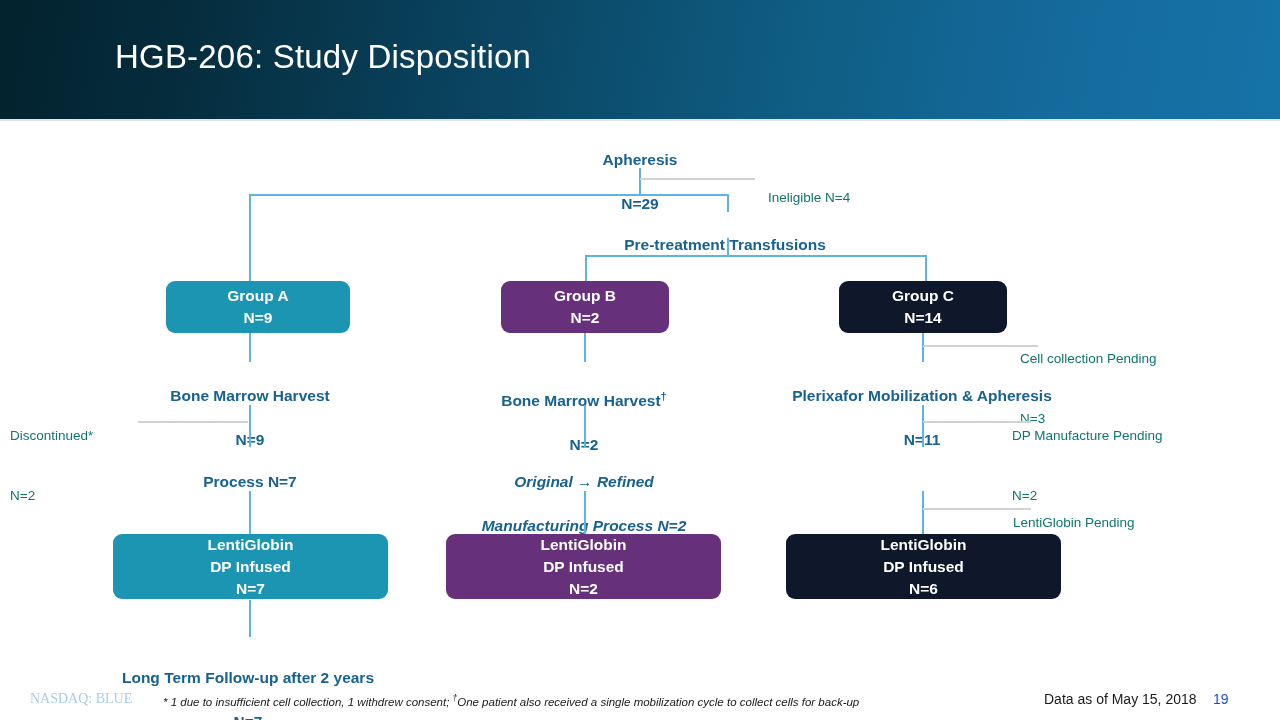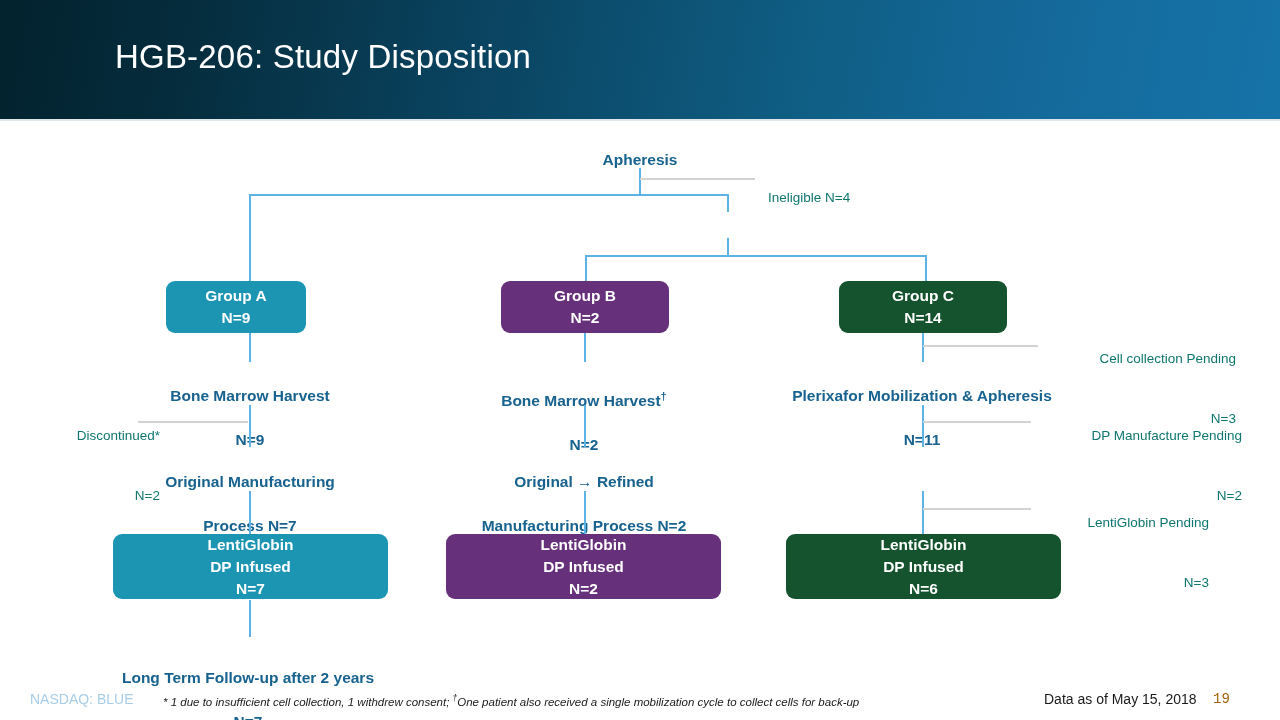--- a/index.html
+++ b/index.html
@@ -144,6 +144,7 @@
 
   <div class="flow-label" style="left:540px; top:127px; width:200px;">
     <span class="big">Apheresis</span>
+    <span class="big">N=29</span>
   </div>
 
   <div class="vline" style="left:639px; top:168px; height:27px;"></div>

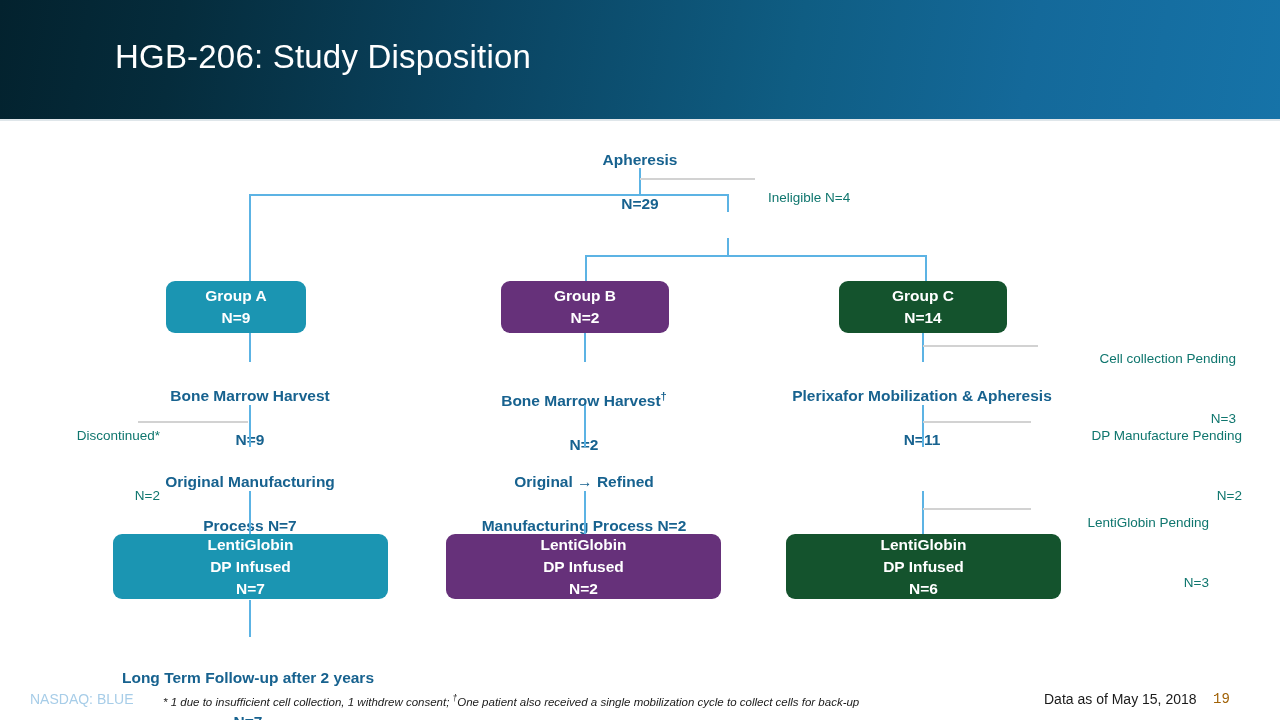--- a/index.html
+++ b/index.html
@@ -160,6 +160,9 @@
 
   <div class="vline" style="left:727px; top:194px; height:18px;"></div>
 
+  <div class="flow-label" style="left:580px; top:212px; width:290px;">
+    <span class="big">Pre-treatment Transfusions</span>
+  </div>
 
   <div class="vline" style="left:727px; top:238px; height:18px;"></div>
   <div class="hline" style="left:585px; top:255px; width:342px;"></div>

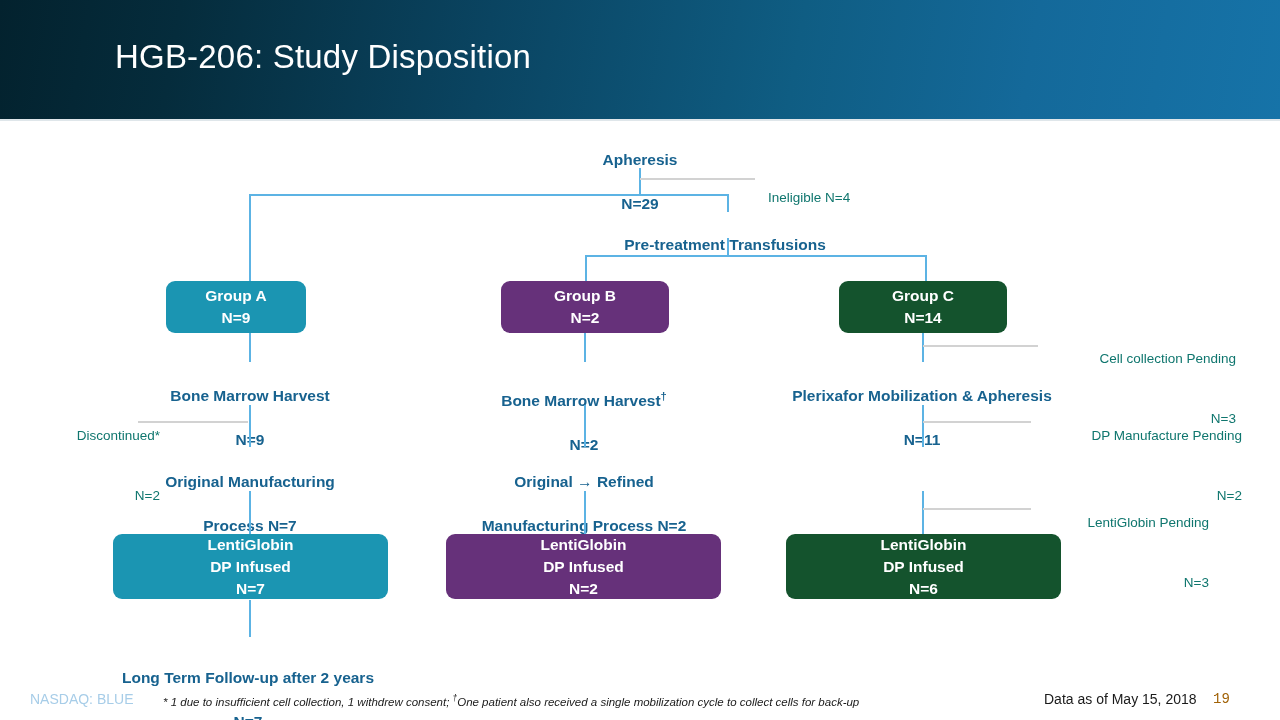--- a/index.html
+++ b/index.html
@@ -169,7 +169,7 @@
   <div class="vline" style="left:585px; top:255px; height:27px;"></div>
   <div class="vline" style="left:925px; top:255px; height:27px;"></div>
 
-  <div class="box teal" style="left:166px; top:281px; width:140px; height:52px;">
+  <div class="box teal" style="left:166px; top:281px; width:184px; height:52px;">
     <span>Group A</span>
     <span>N=9</span>
   </div>

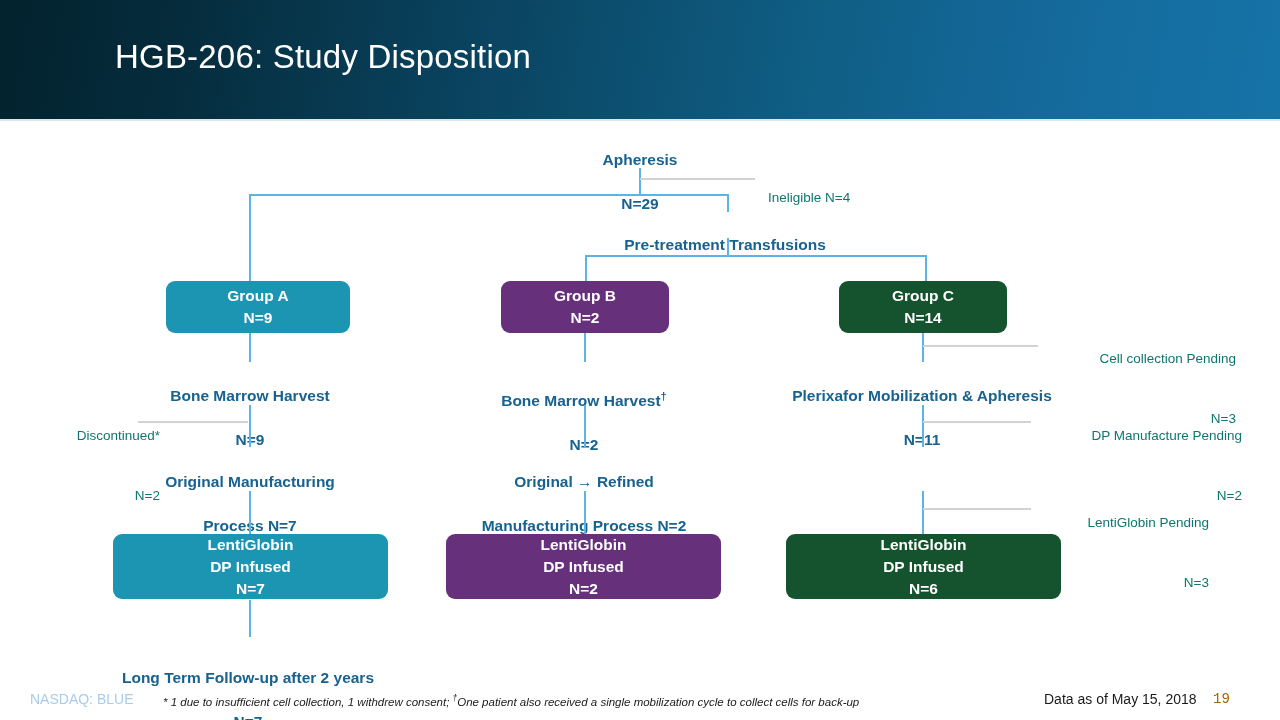--- a/index.html
+++ b/index.html
@@ -81,7 +81,7 @@
   }
   .box.teal   { background: #1b95b2; }
   .box.purple { background: #66317a; }
-  .box.red    { background: #14532d; }
+  .box.red    { background: #0f172a; }
 
   
   .vline {

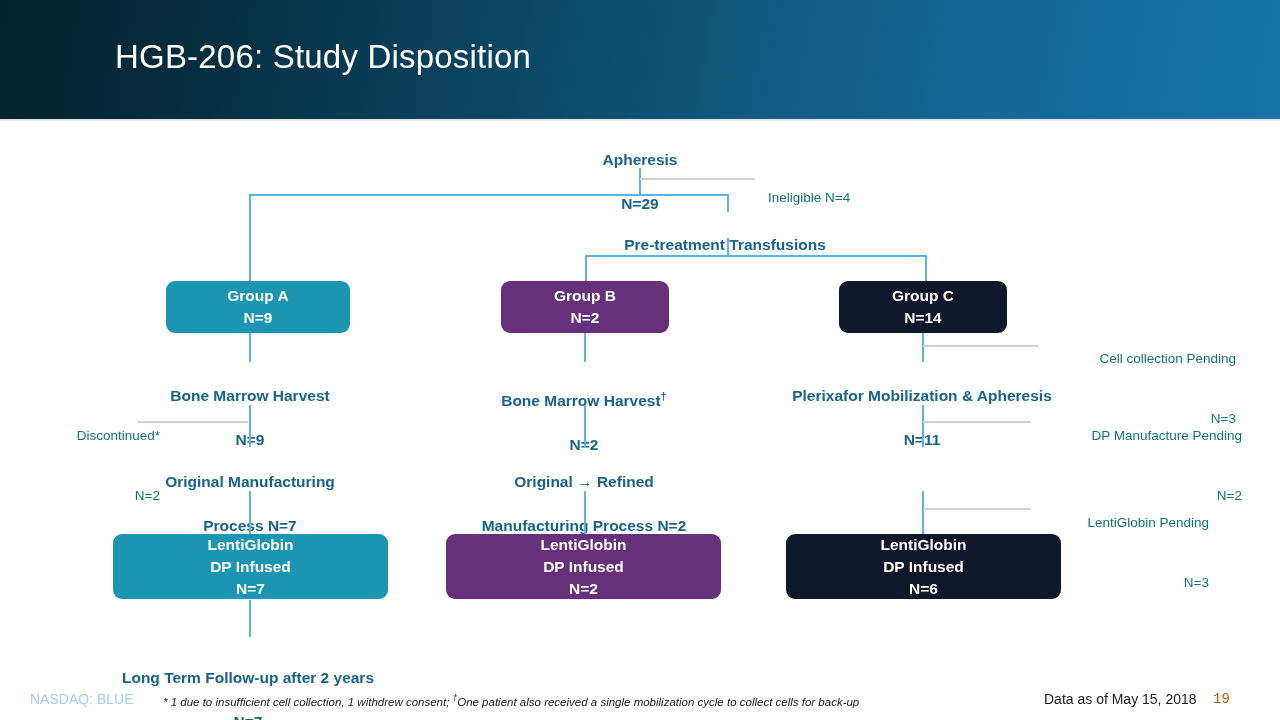--- a/index.html
+++ b/index.html
@@ -62,7 +62,7 @@
     line-height: 20px;
     white-space: pre-line;
   }
-  .note.right { text-align: right; }
+  .note.right { text-align: left; }
 
   
   .box {

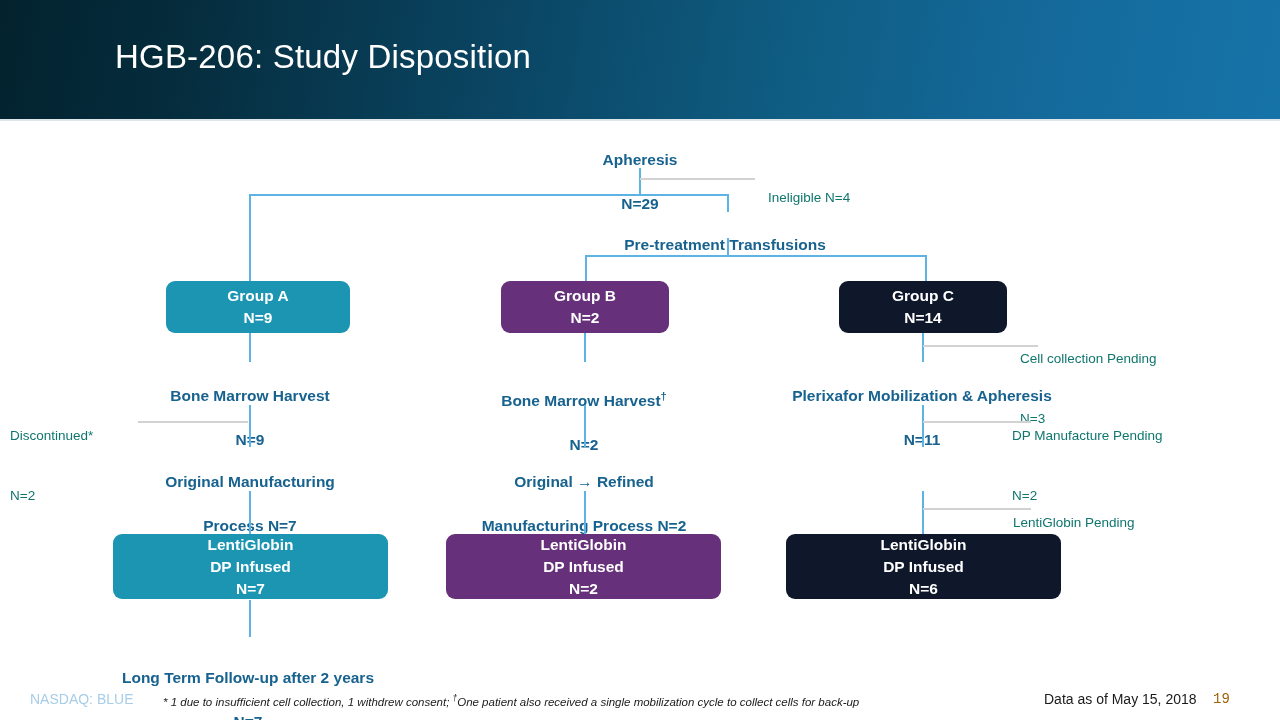--- a/index.html
+++ b/index.html
@@ -227,7 +227,6 @@
   </div>
 
   <div class="flow-label" style="left:129px; top:449px; width:242px;">
-    <span class="big">Original Manufacturing</span>
     <span class="big">Process N=7</span>
   </div>
 

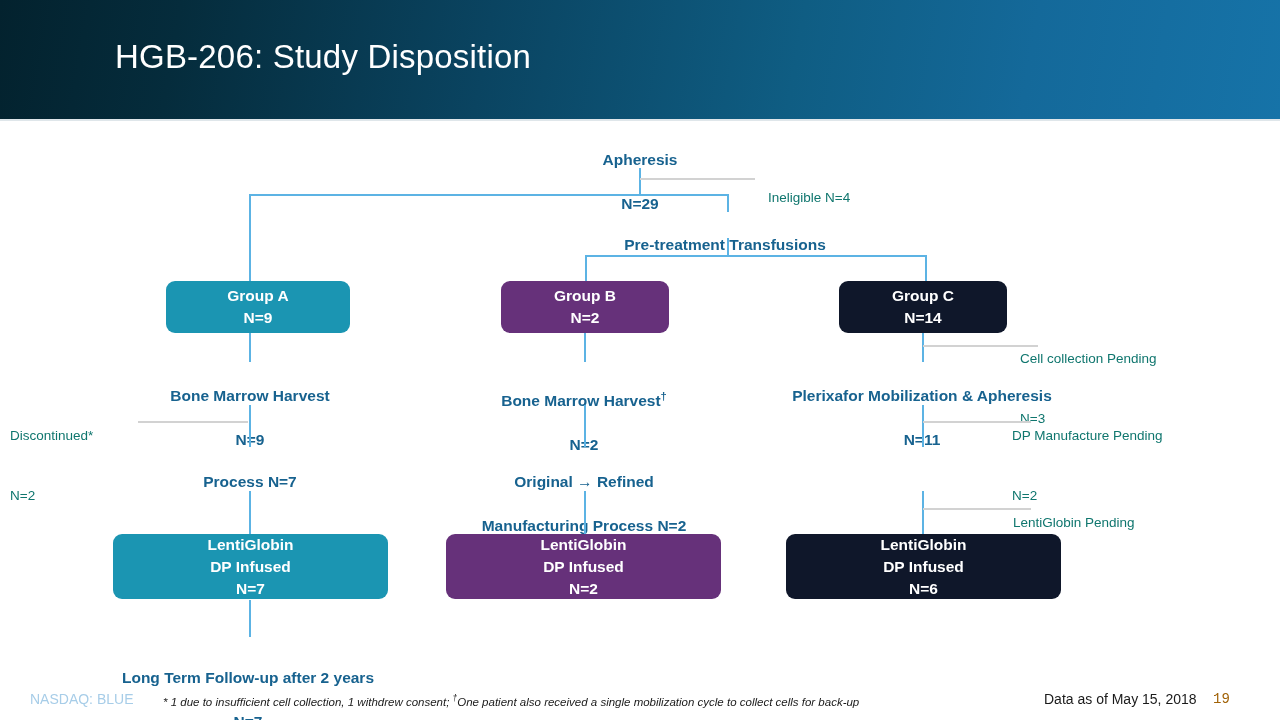--- a/index.html
+++ b/index.html
@@ -230,7 +230,7 @@
     <span class="big">Process N=7</span>
   </div>
 
-  <div class="flow-label" style="left:448px; top:449px; width:272px;">
+  <div class="flow-label" style="left:448px; top:449px; width:272px;font-style:italic;">
     <span class="big">Original → Refined</span>
     <span class="big">Manufacturing Process N=2</span>
   </div>

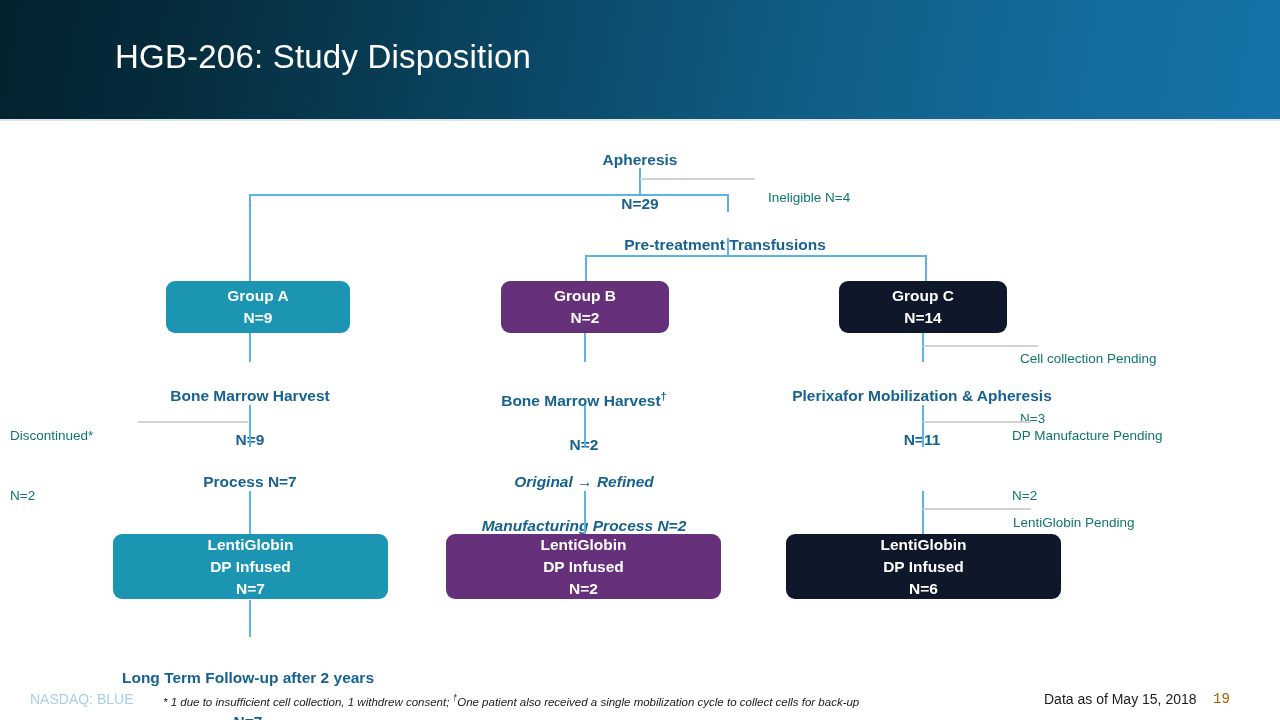--- a/index.html
+++ b/index.html
@@ -104,6 +104,7 @@
     font-size: 14px;
     color: #a7cde8;
     white-space: nowrap;
+    font-family: Liberation Serif, serif;
   }
   #footnote {
     position: absolute;

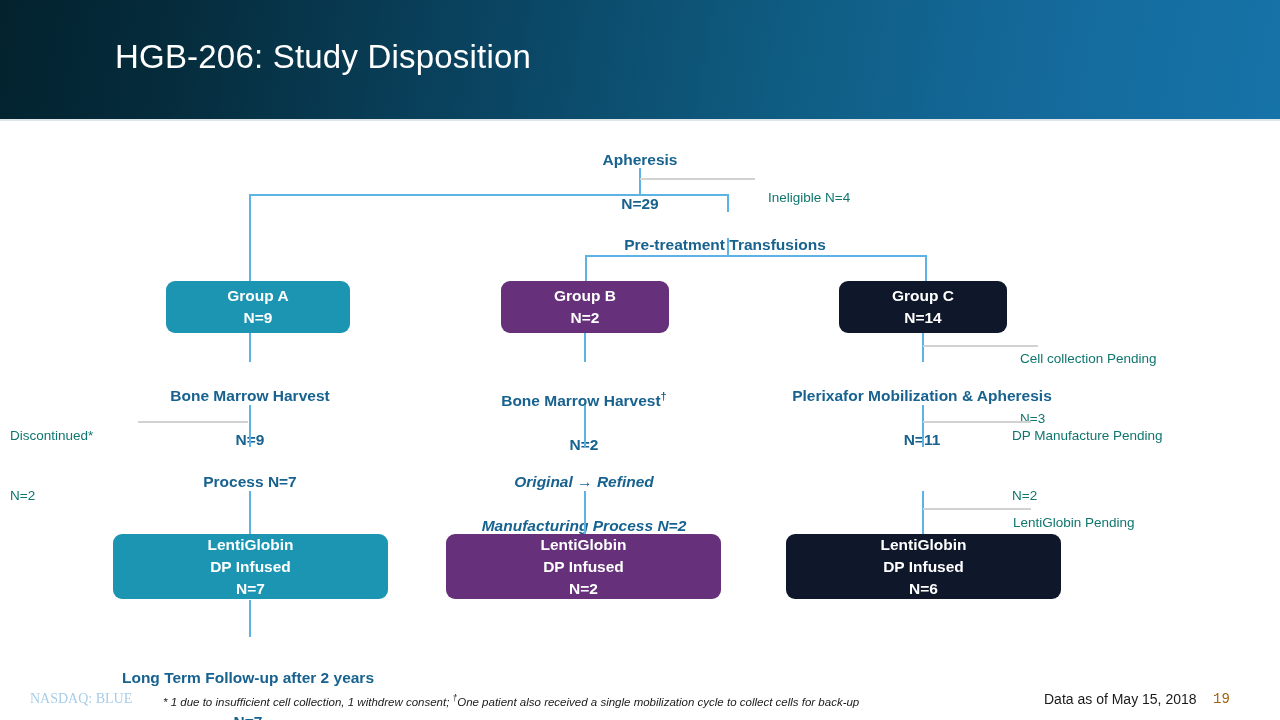--- a/index.html
+++ b/index.html
@@ -128,9 +128,8 @@
     left: 1213px;
     top: 691px;
     font-size: 14px;
-    color: #a16207;
-    white-space: nowrap;
-    font-family: Liberation Mono, monospace;
+    color: #1d4ed8;
+    white-space: nowrap;
   }
   sup { font-size: 0.72em; vertical-align: super; }
 </style>

